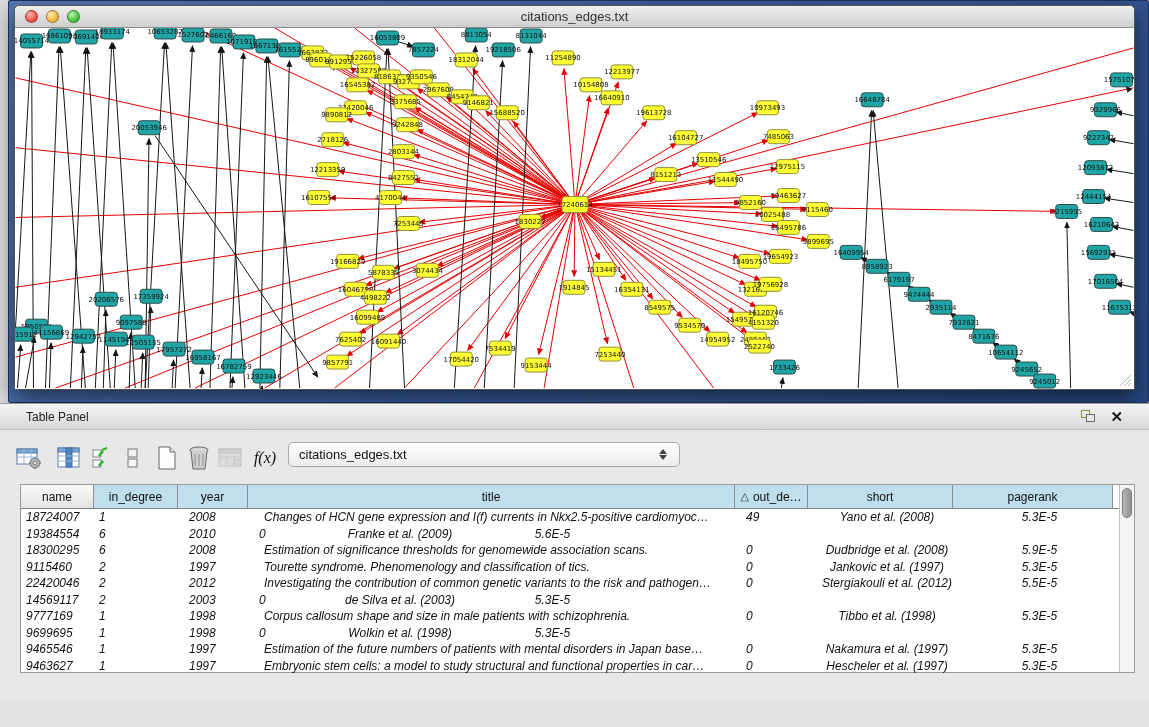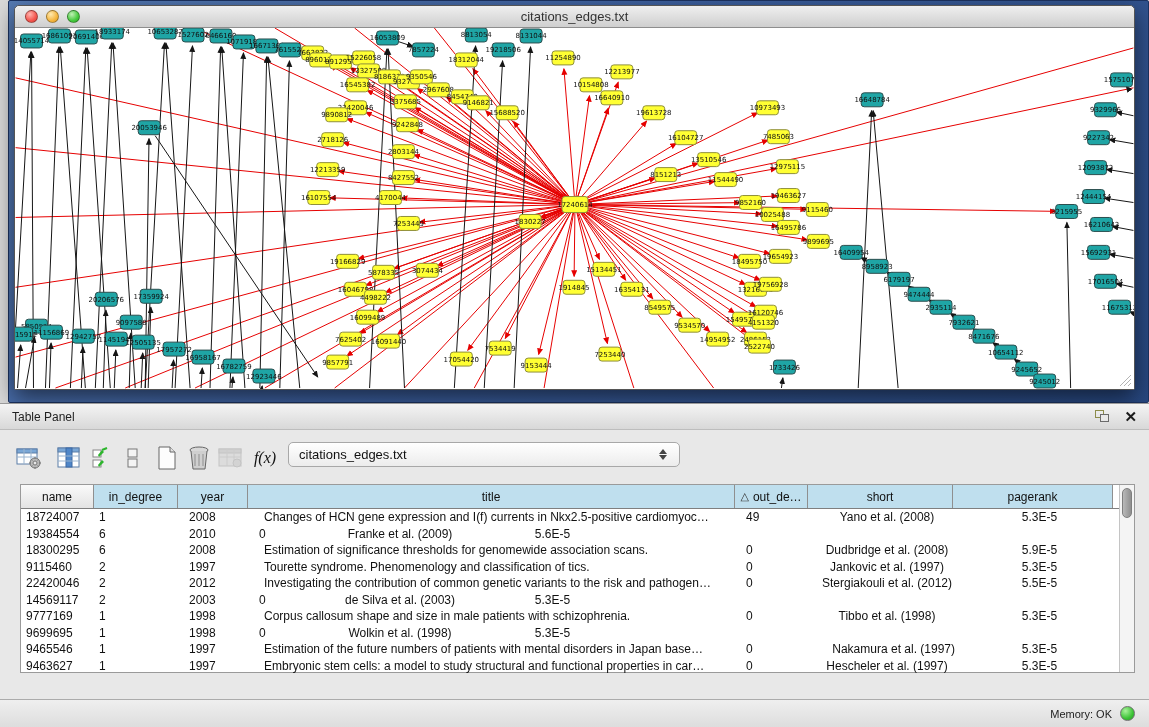--- a/index.html
+++ b/index.html
@@ -31,7 +31,7 @@
   #table-panel { position:absolute; left:0; top:403px; width:1149px; height:296px; background:#e8e8e8; }
   #panel-header { position:relative; height:27px; background:linear-gradient(#f4f4f4,#d8d8d8);
     border-top:1px solid #9a9a9a; border-bottom:1px solid #bdbdbd;
-    display:flex; align-items:center; padding:0 12px;text-align:right; }
+    display:flex; align-items:center; padding:0 26px;text-align:right; }
   #panel-header .ph-title { font-size:12px; color:#222; }
   #panel-header .ph-actions { margin-left:auto; display:flex; align-items:center; gap:14px; }
   .float-ic { position:relative; width:15px; height:13px; }

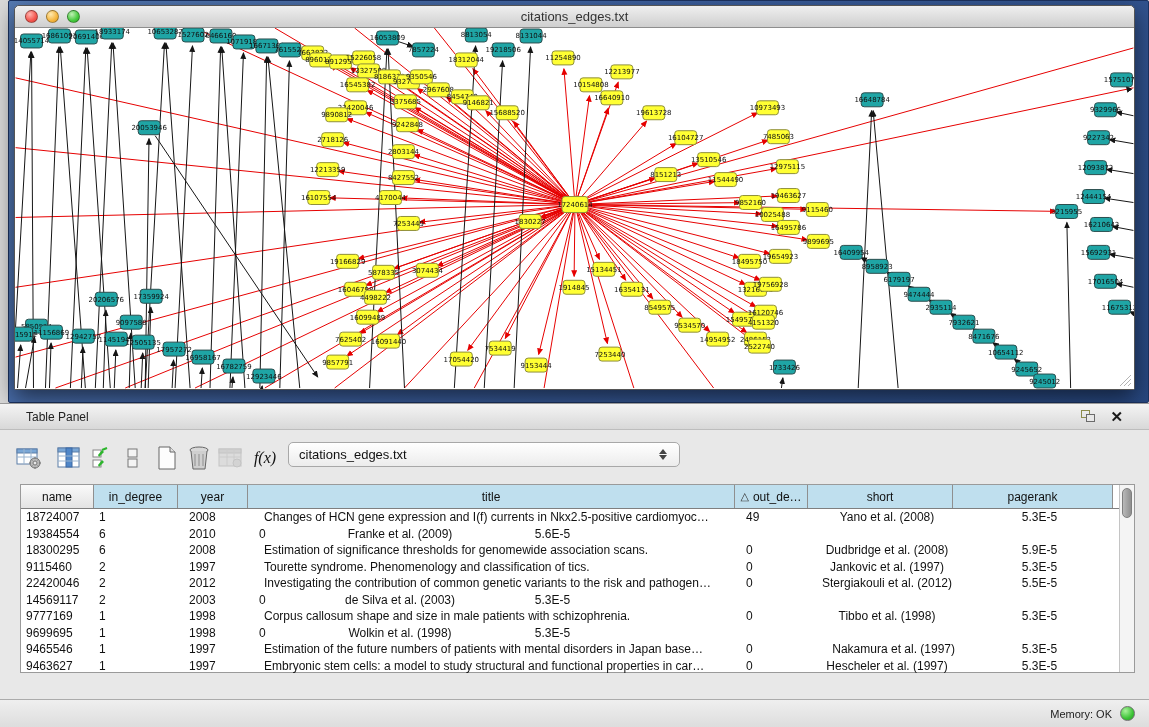--- a/index.html
+++ b/index.html
@@ -58,7 +58,7 @@
     border-right:1px solid #8f8f8f; background:#bfdfee; overflow:hidden; white-space:nowrap; }
   .th.plain { background:linear-gradient(#fafafa,#e3e3e3); }
   .th .sortg { color:#333; margin-right:4px; font-size:11px; }
-  #tbody { position:relative; }
+  #tbody { position:relative;font-style:italic; }
   .tr { display:flex; height:16.5px; }
   .td { flex:none; font-size:12px; color:#111; white-space:nowrap; overflow:hidden;
     padding:1px 4px 0 5px; }

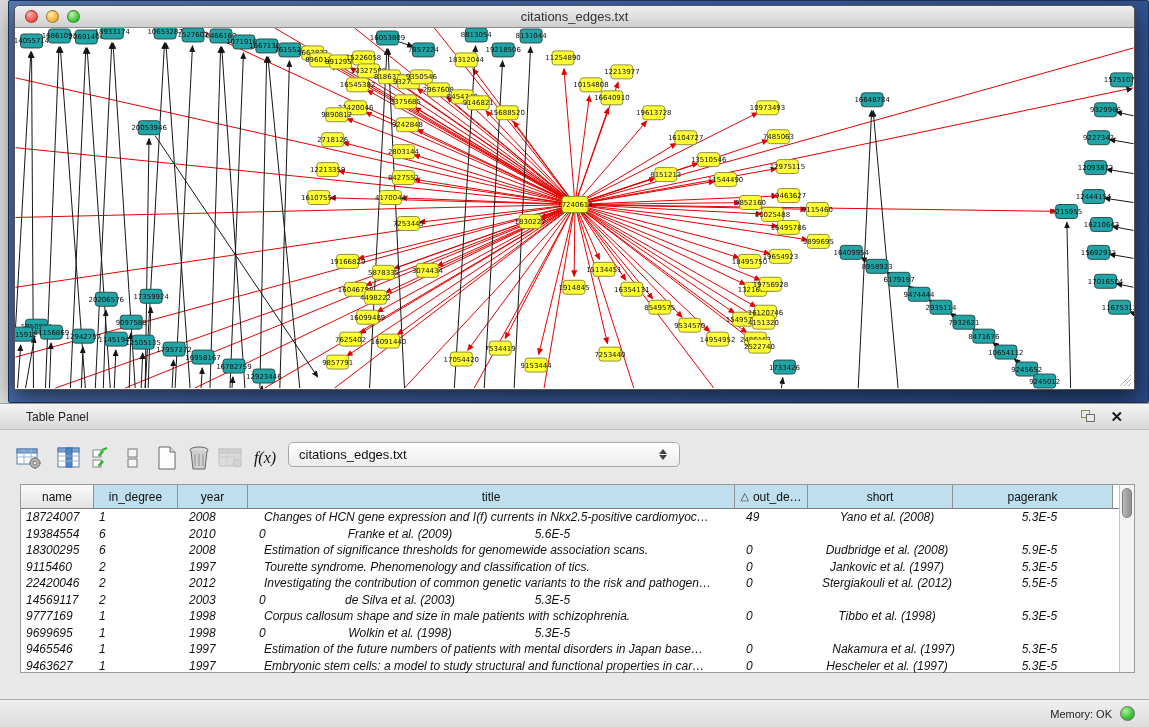--- a/index.html
+++ b/index.html
@@ -951,7 +951,7 @@
             <div class="td" style="width: 70px;">1997</div>
             <div class="td t" style="width: 487px;">Estimation of the future numbers of patients with mental disorders in Japan base…</div>
             <div class="td" style="width: 73px;">0</div>
-            <div class="td c" style="width: 145px; text-align: right;">Nakamura et al. (1997)</div>
+            <div class="td c" style="width: 145px;">Nakamura et al. (1997)</div>
             <div class="td c" style="width: 160px;">5.3E-5</div>
           </div>
           <div class="tr">

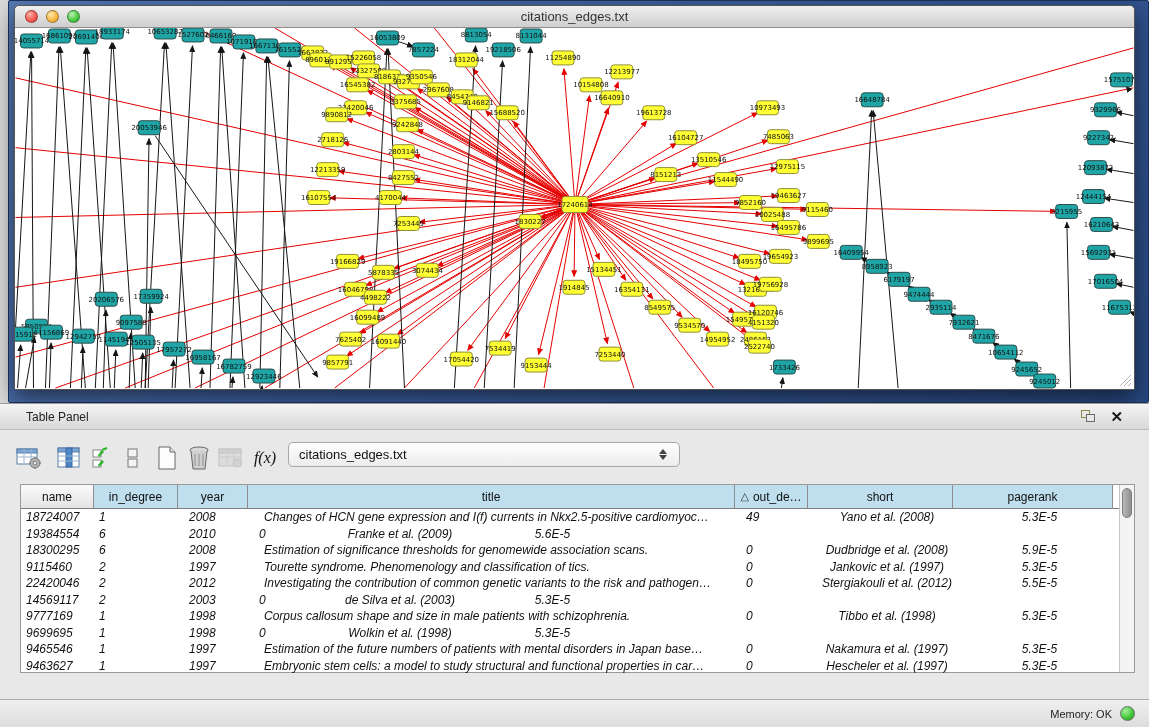--- a/index.html
+++ b/index.html
@@ -971,10 +971,6 @@
 
   </div>
 
-  <div id="status-bar">
-    <span class="mem">Memory: OK</span>
-    <span class="mem-dot"></span>
-  </div>
 
 </div>
 

